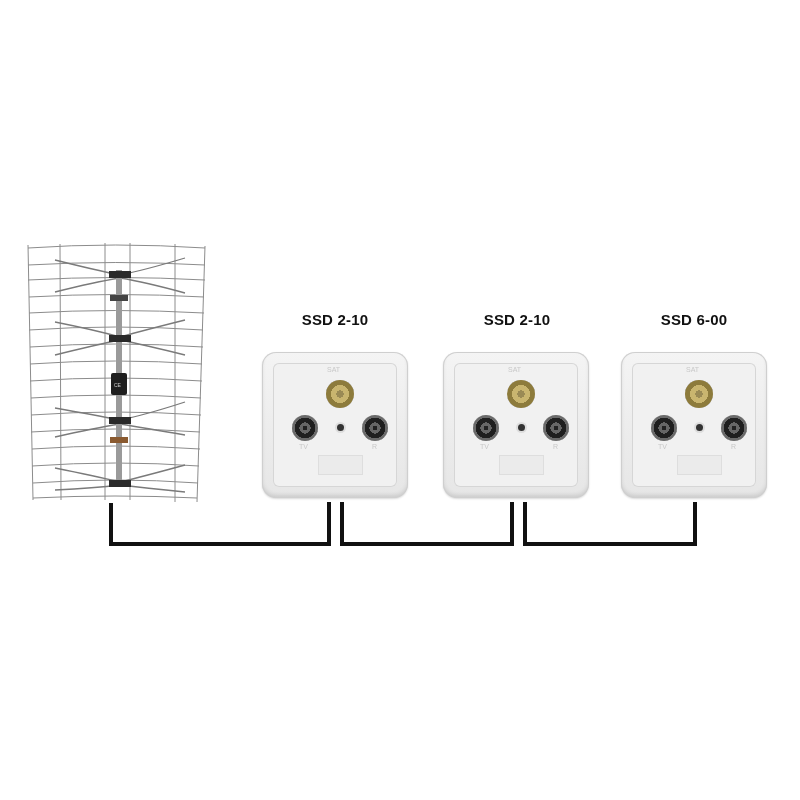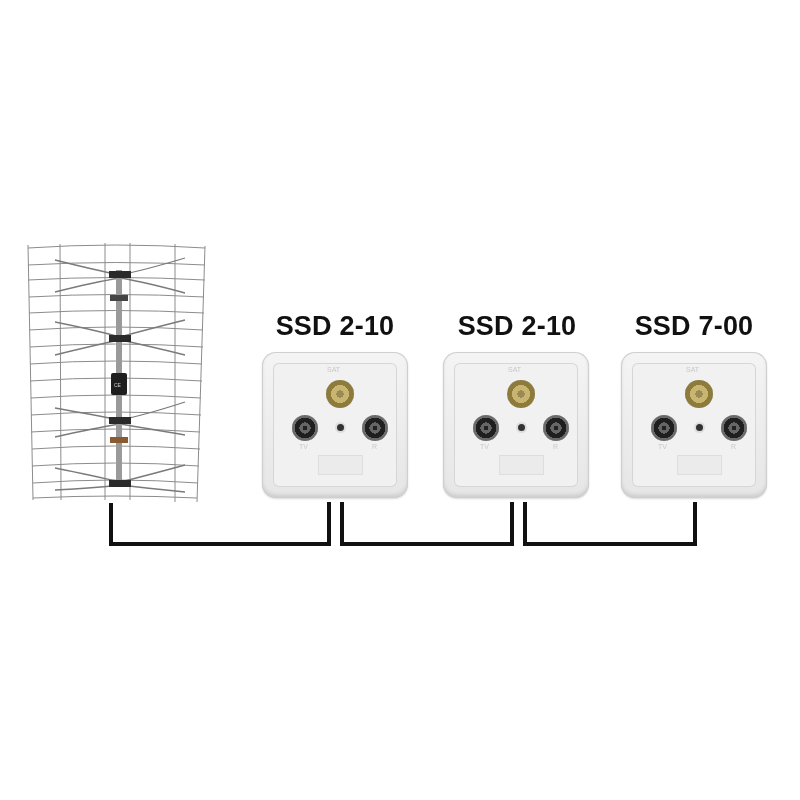--- a/index.html
+++ b/index.html
@@ -5,7 +5,7 @@
   html,body{margin:0;padding:0;background:#fff;}
   body{width:800px;height:800px;position:relative;overflow:hidden;font-family:"Liberation Sans",sans-serif;}
   .abs{position:absolute;}
-  .label{position:absolute;font-weight:bold;font-size:27px;color:#111;width:160px;text-align:center;letter-spacing:0.2px;}
+  .label{position:absolute;font-weight:bold;font-size:15px;color:#111;width:160px;text-align:center;letter-spacing:0.2px;}
   .socket{position:absolute;width:146px;height:146px;border-radius:14px;
     background:linear-gradient(180deg,#f4f4f4 0%,#e6e6e6 100%);
     box-shadow:inset 0 0 0 1px #cfcfcf,inset 0 -3px 4px rgba(0,0,0,0.12),0 1px 2px rgba(0,0,0,0.15);}

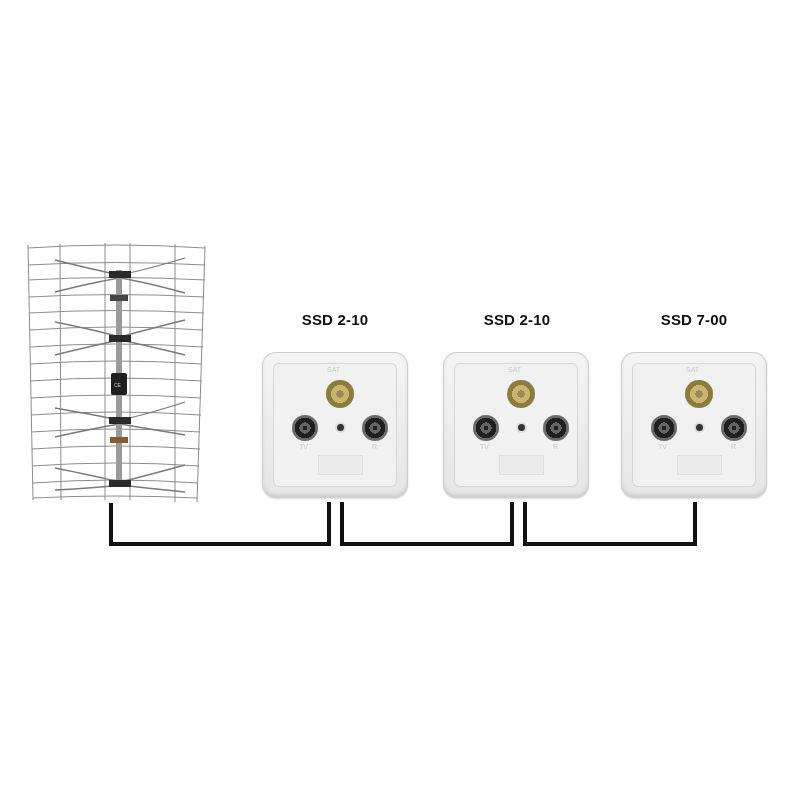--- a/index.html
+++ b/index.html
@@ -76,7 +76,7 @@
 
 <div class="label" style="left:255px;top:311px;">SSD 2-10</div>
 <div class="label" style="left:437px;top:311px;">SSD 2-10</div>
-<div class="label" style="left:614px;top:311px;">SSD 7-00</div>
+<div class="label" style="left:614px;top:311px;">SSD 6-00</div>
 
 <div class="socket" style="left:262px;top:352px;">
   <div class="inner">

